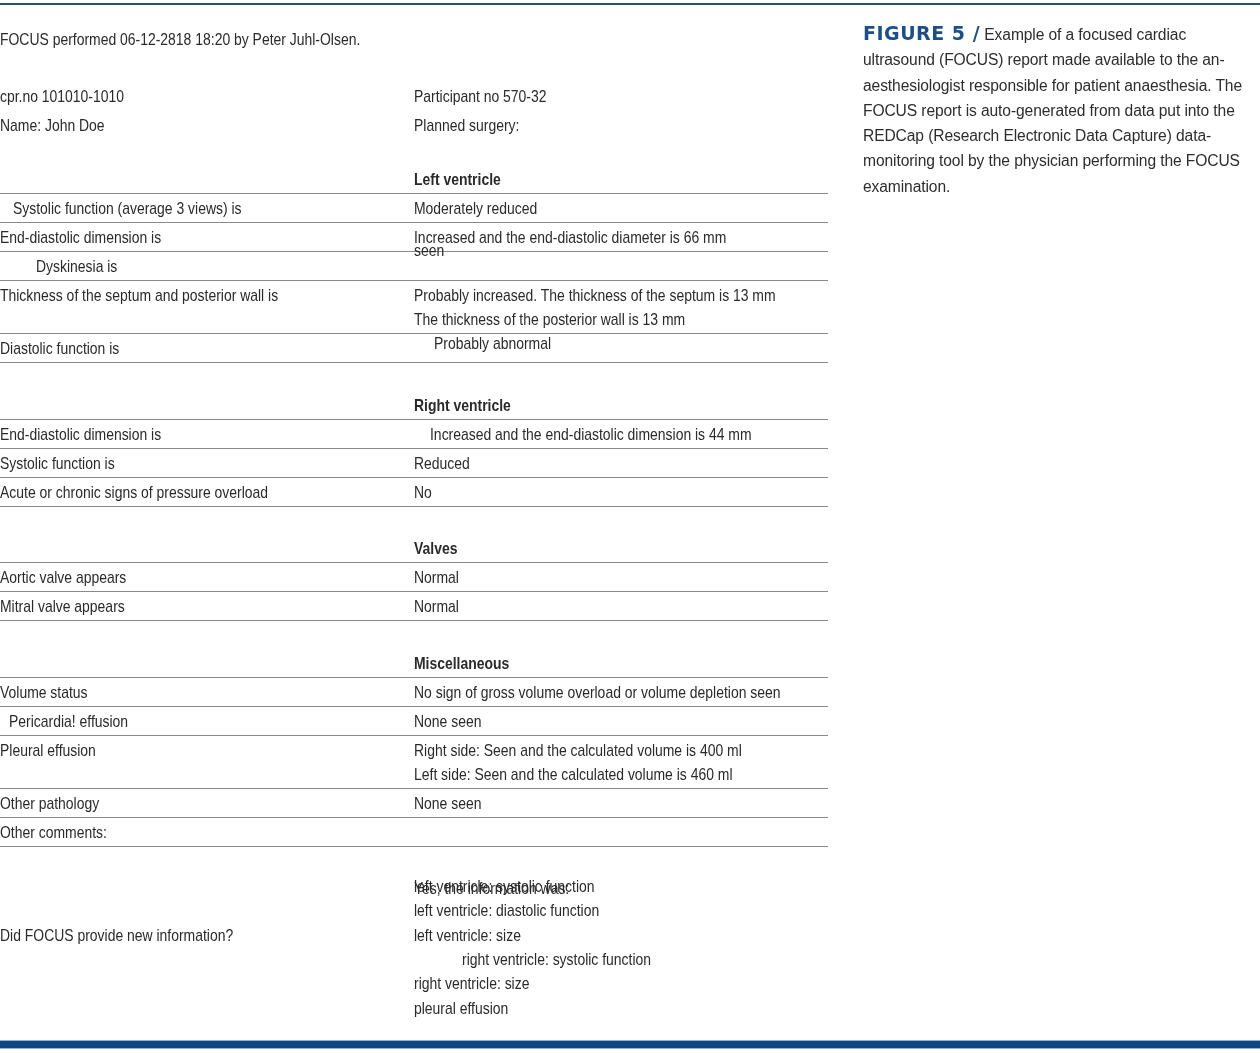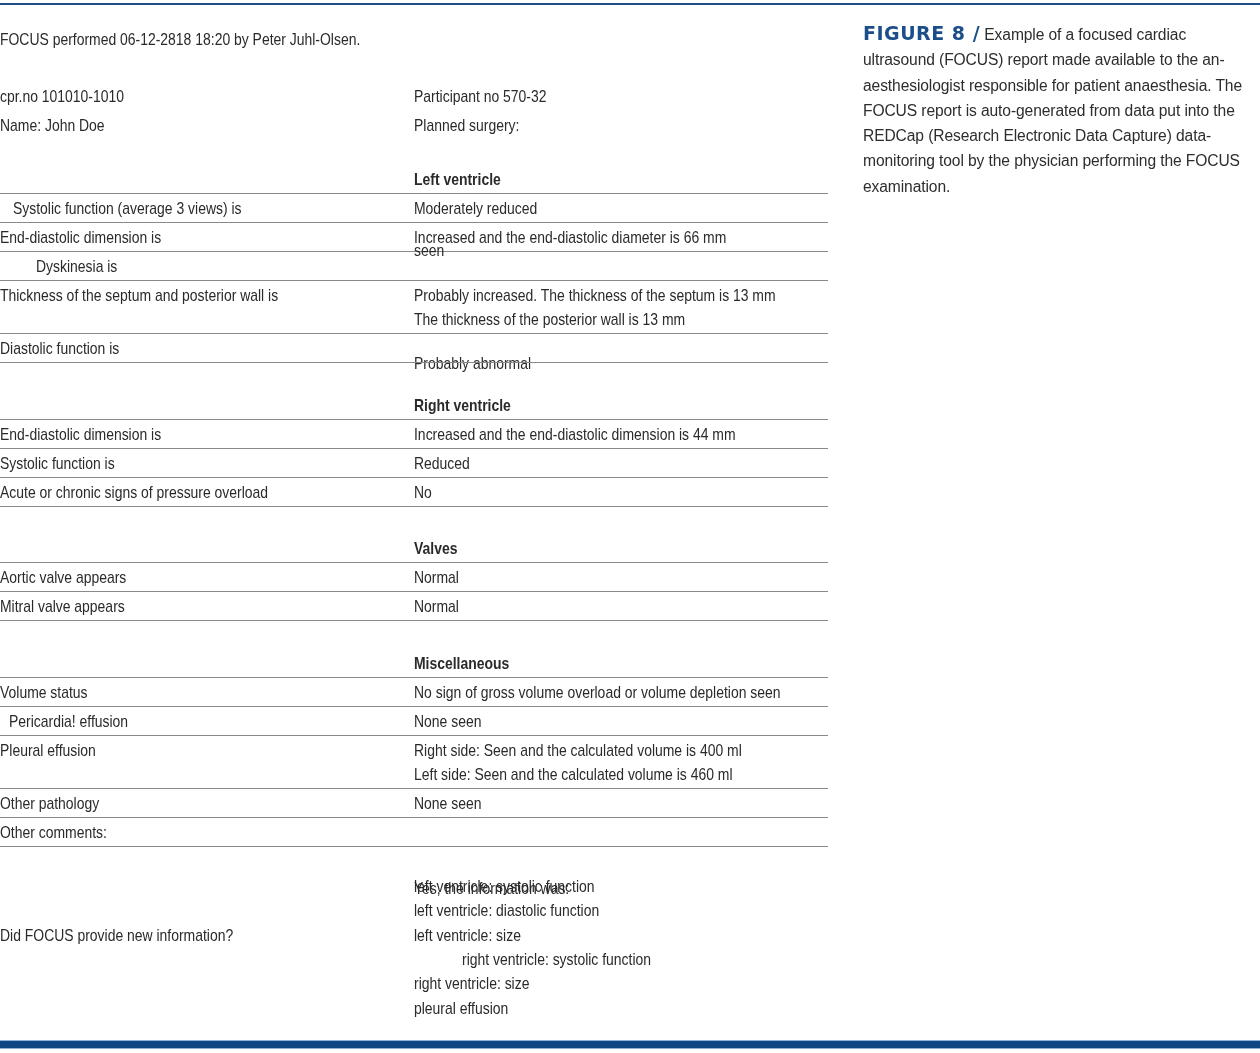--- a/index.html
+++ b/index.html
@@ -107,7 +107,7 @@
   </div>
 
 <div class="caption">
-  <span class="fig">FIGURE 8 /</span>
+  <span class="fig">FIGURE 5 /</span>
   <span>Example of a focused cardiac ultrasound (FOCUS) report made available to the an-aesthesiologist responsible for patient anaesthesia. The FOCUS report is auto-generated from data put into the REDCap (Research Electronic Data Capture) data-monitoring tool by the physician performing the FOCUS examination.</span>
 </div>
 

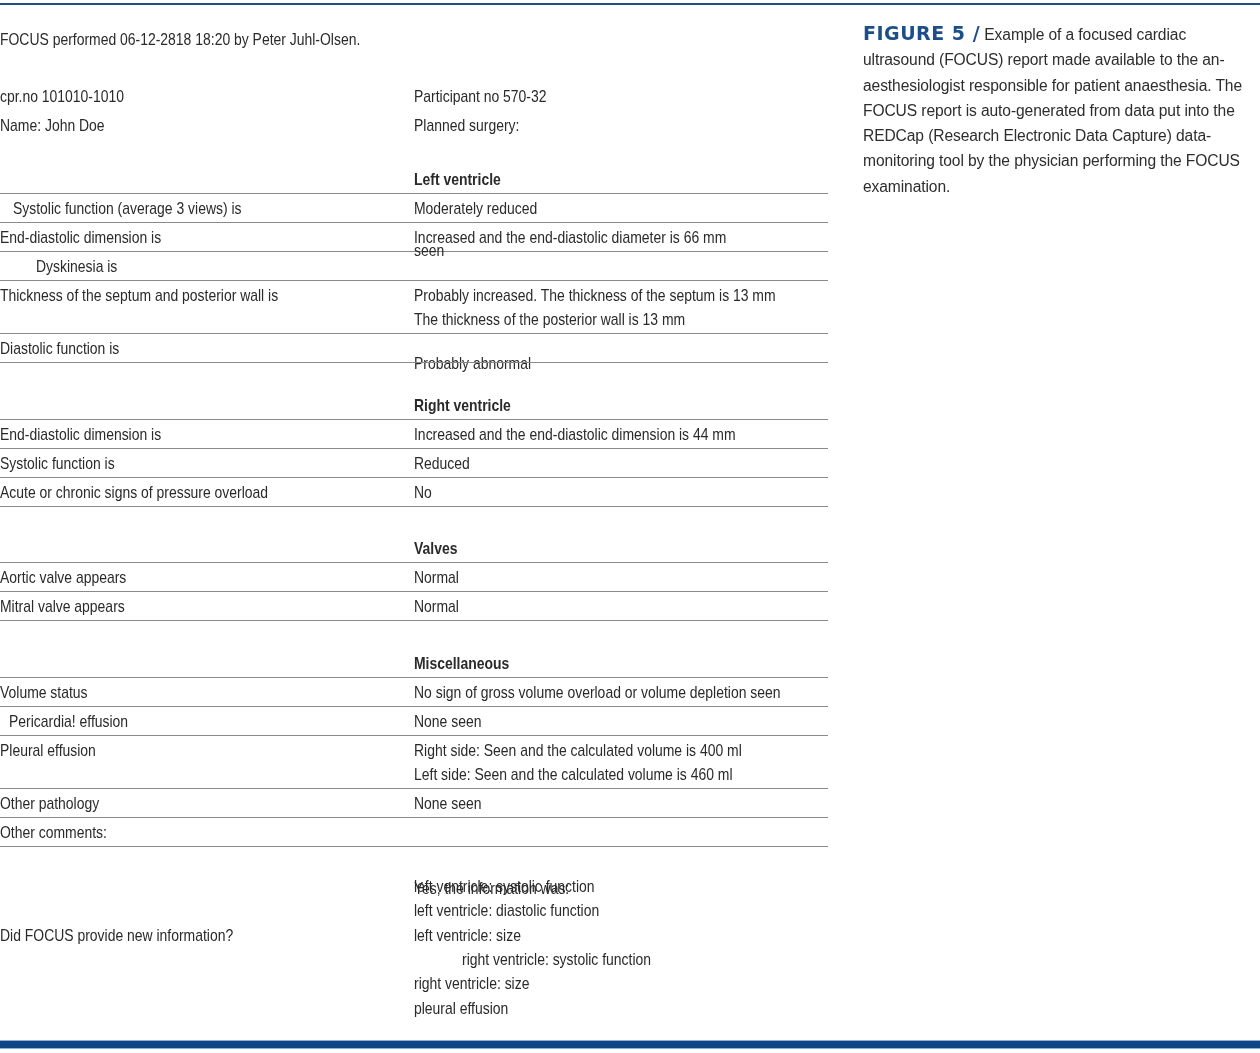--- a/index.html
+++ b/index.html
@@ -58,7 +58,7 @@
     <div class="col2" style="top: 310.4px;"><span class="cond">The thickness of the posterior wall is 13 mm</span></div>
     <div class="rule" style="top: 333.4px;"></div>
     <div class="line" style="top: 339.4px;"><span class="cond">Diastolic function is</span></div>
-    <div class="col2" style="top: 354px;"><span class="cond">Probably abnormal</span></div>
+    <div class="col2" style="top: 334px; margin-left: 20px;"><span class="cond">Probably abnormal</span></div>
     <div class="rule" style="top: 362.4px;"></div>
     <div class="col2" style="top: 396px; text-align: right;"><span class="cond hdr">Right ventricle</span></div>
     <div class="rule" style="top: 419px;"></div>

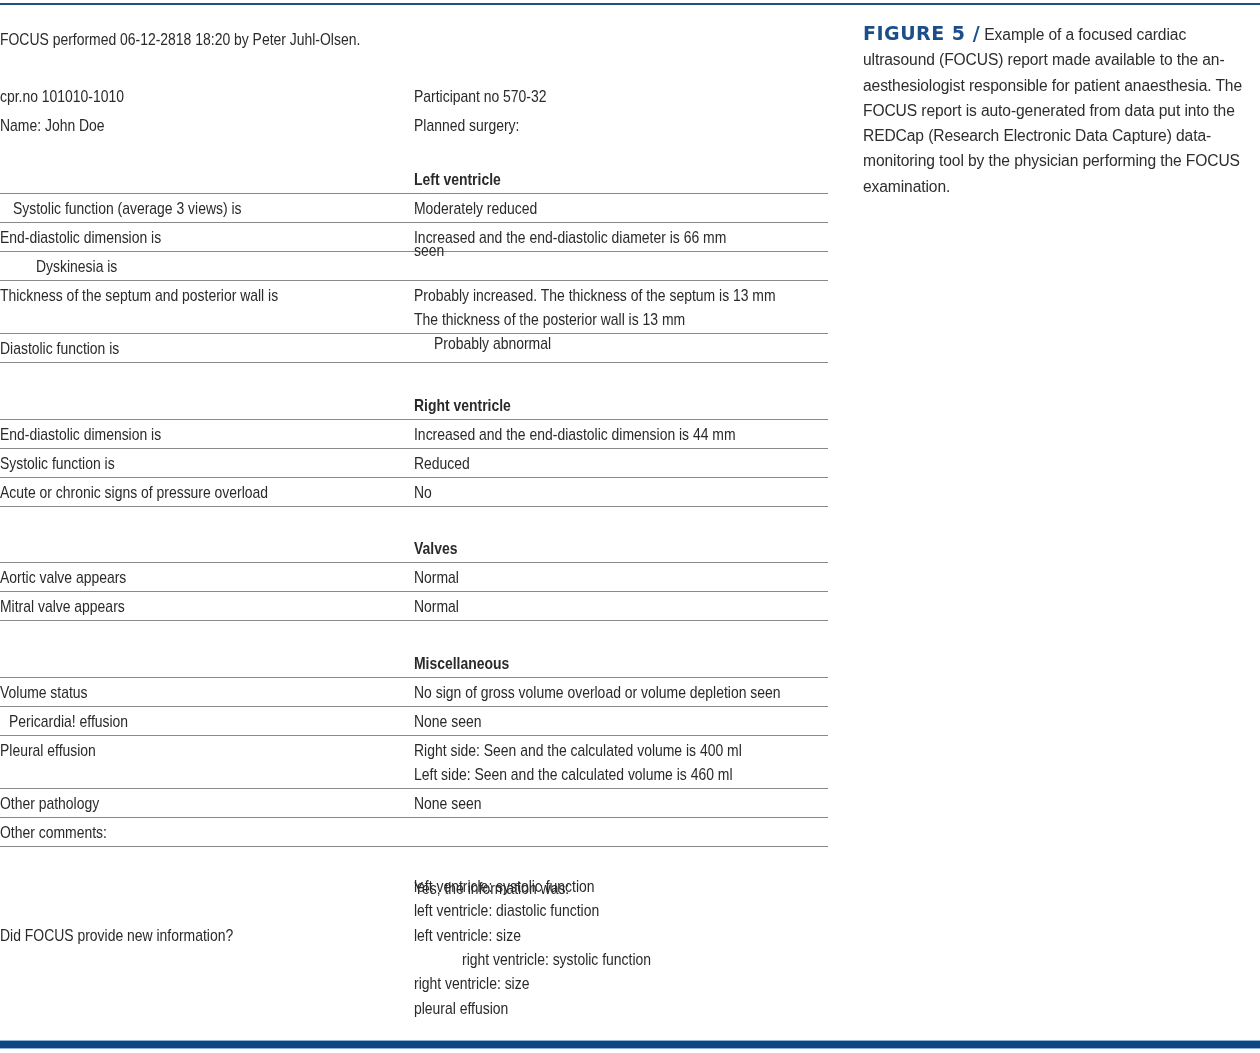--- a/index.html
+++ b/index.html
@@ -63,7 +63,7 @@
     <div class="col2" style="top: 396px; text-align: right;"><span class="cond hdr">Right ventricle</span></div>
     <div class="rule" style="top: 419px;"></div>
     <div class="line" style="top: 425px;"><span class="cond">End-diastolic dimension is</span></div>
-    <div class="col2" style="top: 425px;"><span class="cond">Increased and the end-diastolic dimension is 44 mm</span></div>
+    <div class="col2" style="top: 425px; margin-left: 16px;"><span class="cond">Increased and the end-diastolic dimension is 44 mm</span></div>
     <div class="rule" style="top: 448px;"></div>
     <div class="line" style="top: 454px;"><span class="cond">Systolic function is</span></div>
     <div class="col2" style="top: 454px;"><span class="cond">Reduced</span></div>

